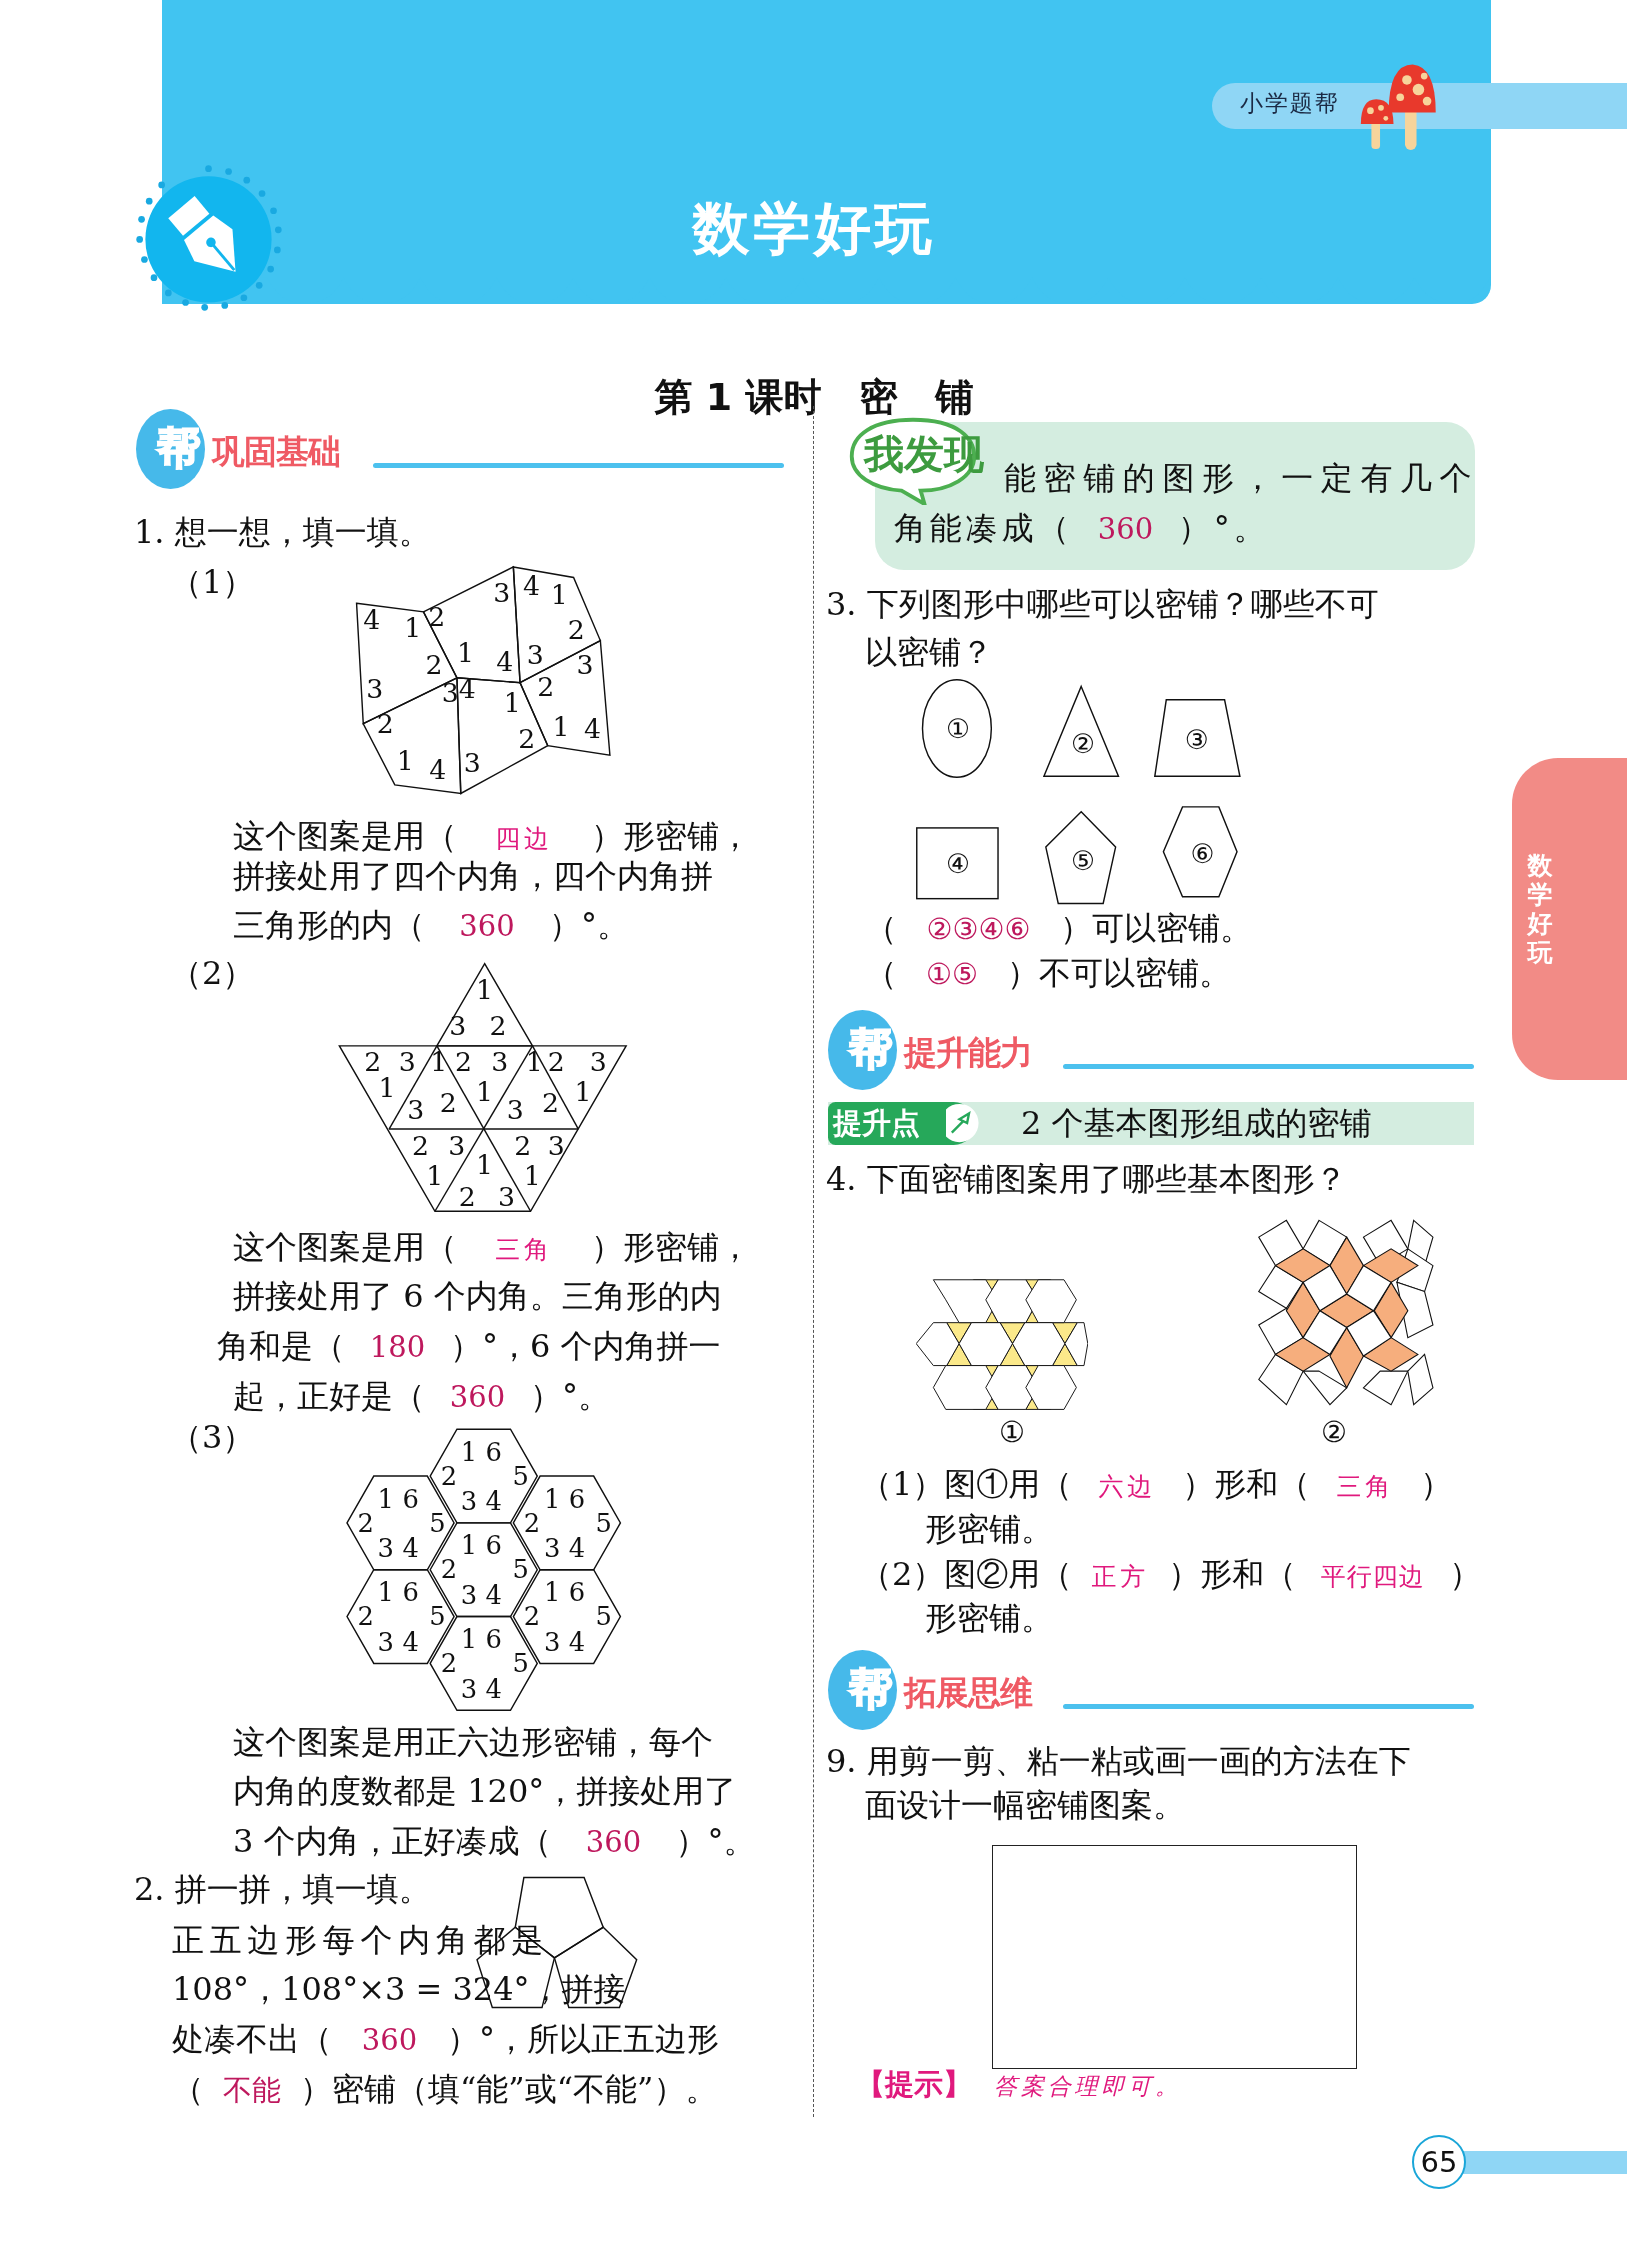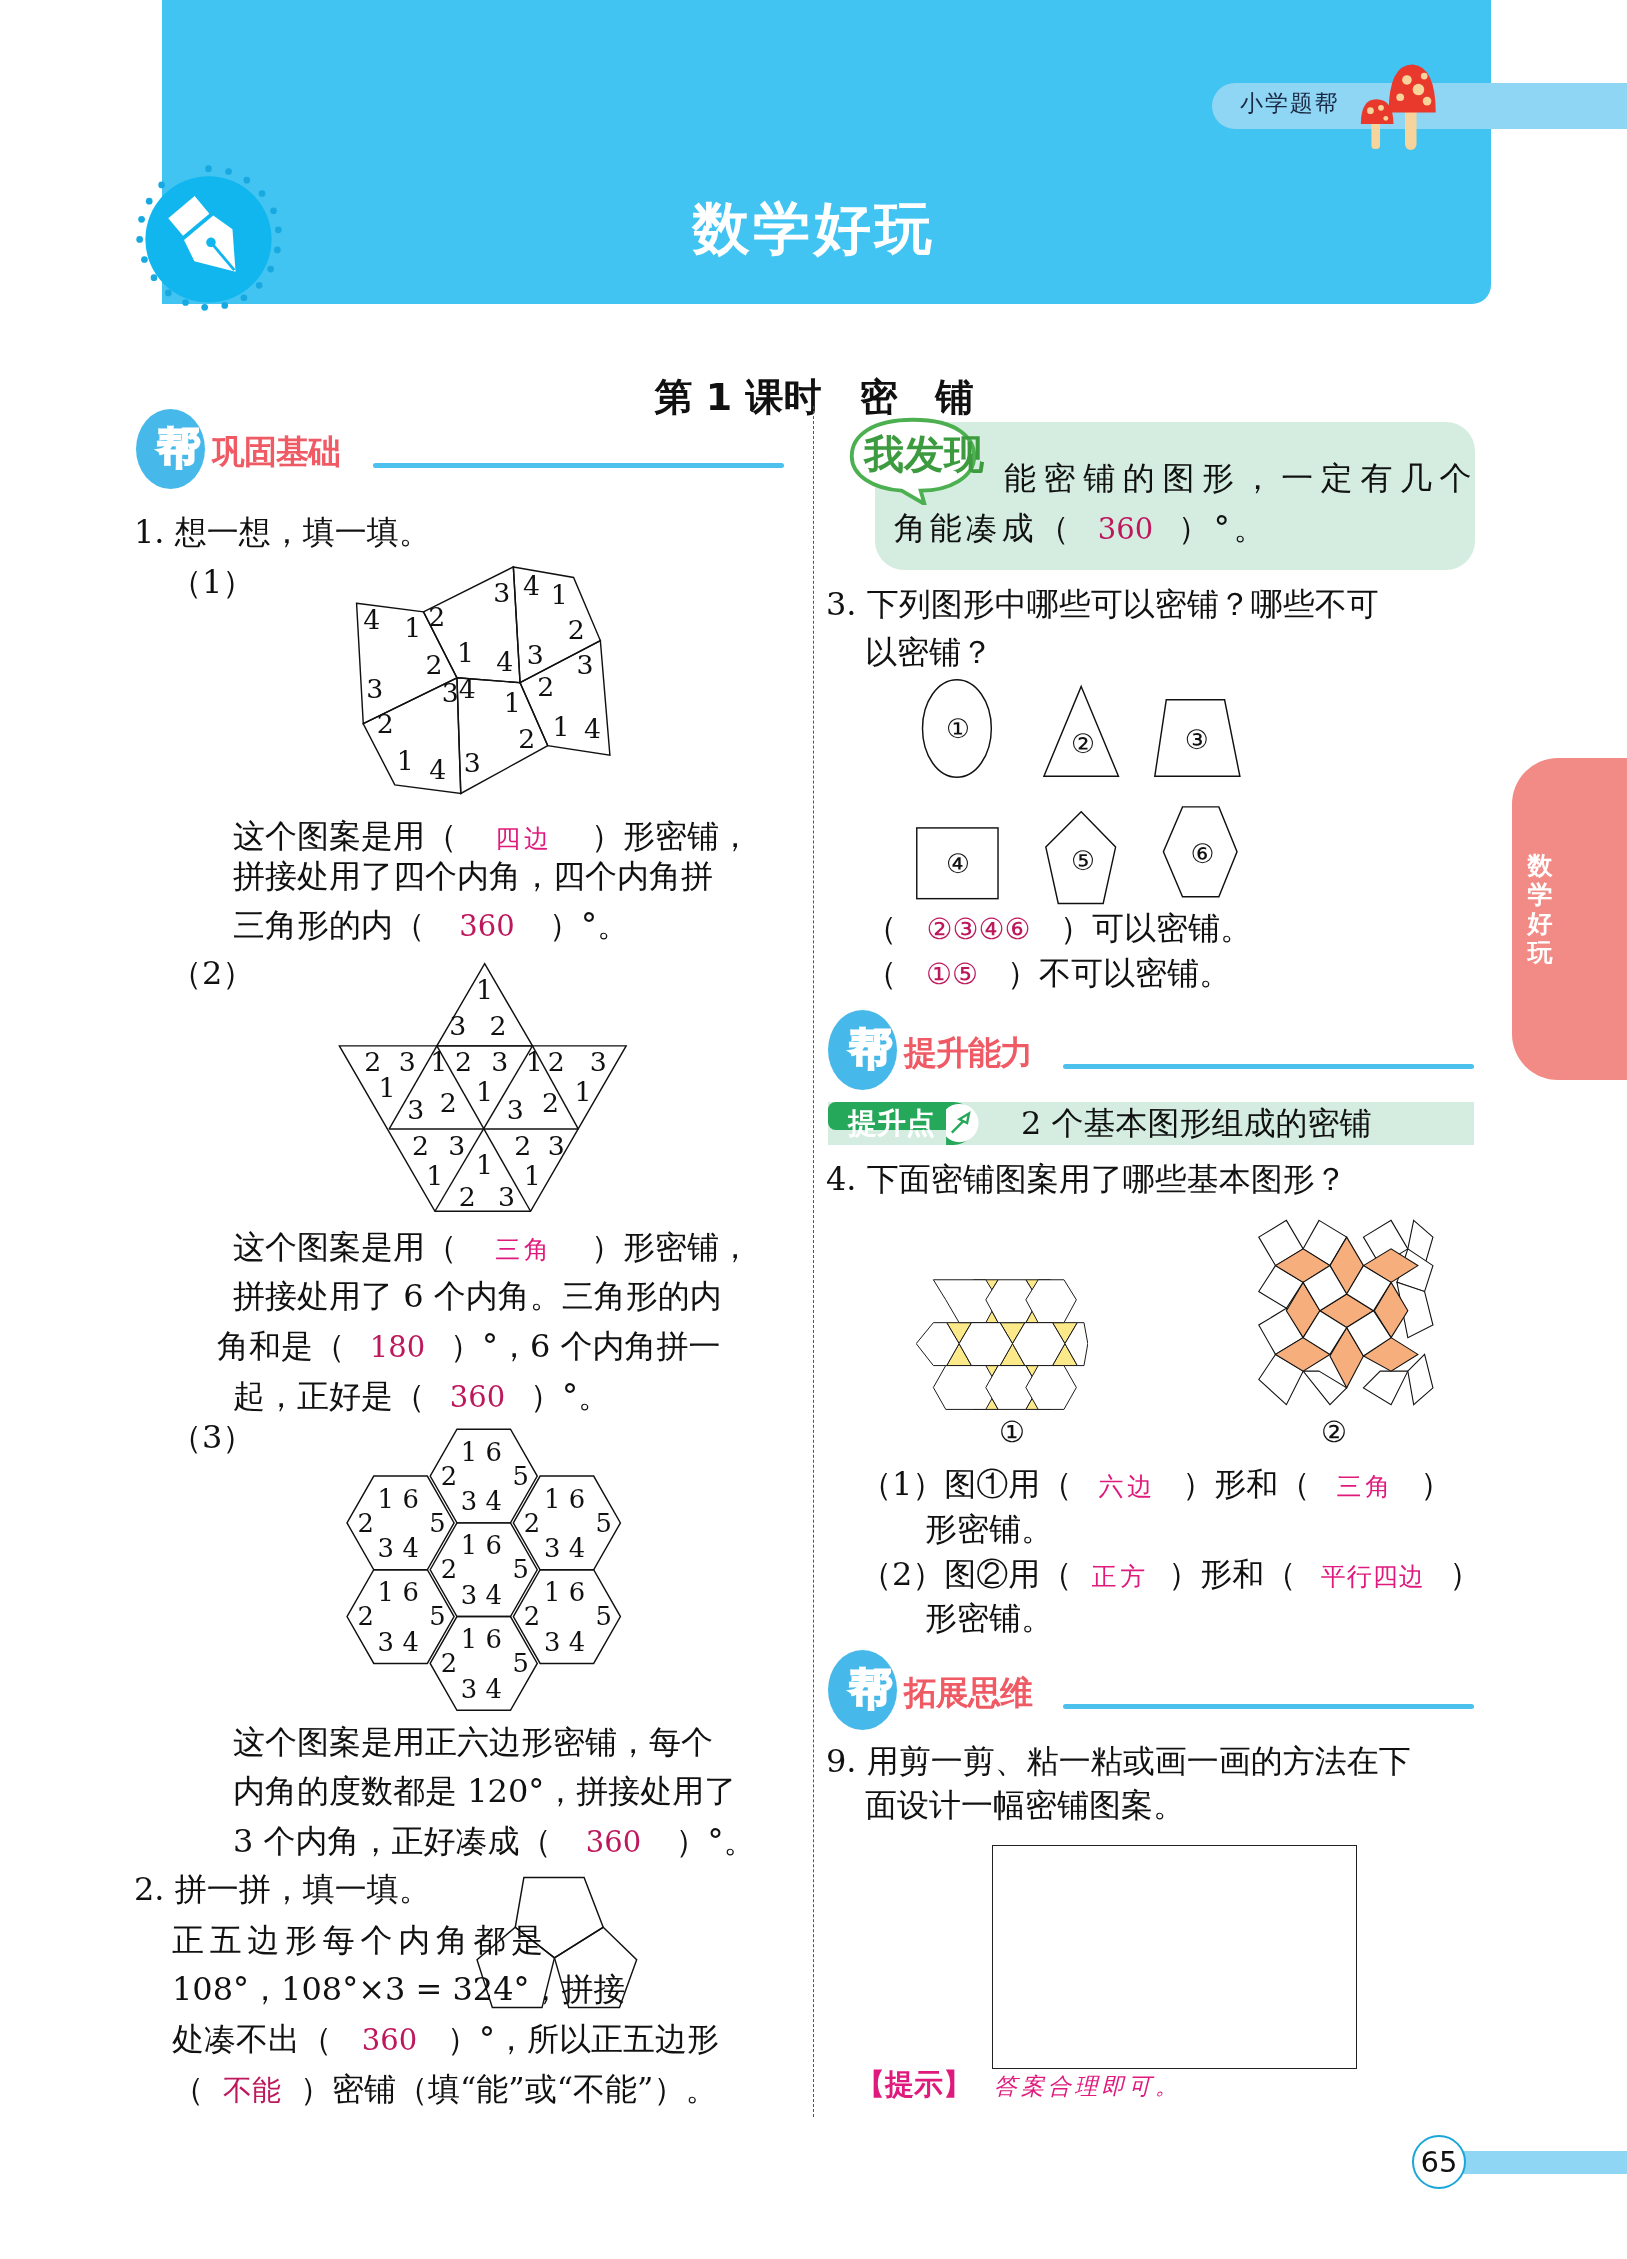--- a/index.html
+++ b/index.html
@@ -35,9 +35,9 @@
   .box-find { left:875px; top:422px; width:600px; height:148px; background:#d4ede0; border-radius:29px; }
   .find-bubble { left:846px; top:414px; width:134px; height:91px; }
   .tip-bar { left:828px; top:1102px; width:646px; height:43px; background:#d4ede0; }
-  .tip-tag { left:828px; top:1102px; width:126px; height:28px; background:#26a85a; border-radius:7.6px 0 0 7.6px;
+  .tip-tag { left:828px; top:1102px; width:126px; height:43px; background:#26a85a; border-radius:7.6px 0 0 7.6px;
              color:#fff; font-family:"DejaVu Sans","Liberation Sans",sans-serif; font-weight:bold; font-size:29px;
-             line-height:43px; padding-left:20px; box-sizing:border-box; }
+             line-height:43px; padding-left:5px; box-sizing:border-box; }
   .tip-arrow { left:946px; top:1102px; width:46px; height:43px; }
   .side-tab { left:1512px; top:758px; width:116px; height:322px; background:#f28b86;
               border-radius:46px 0 0 46px; }

